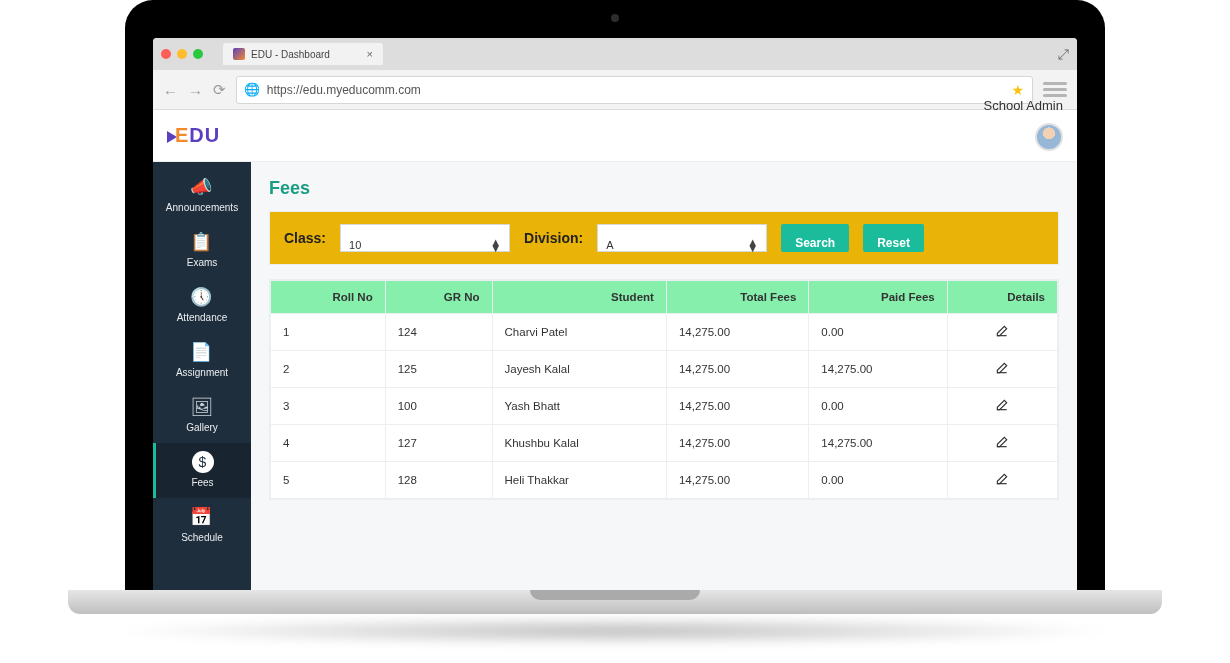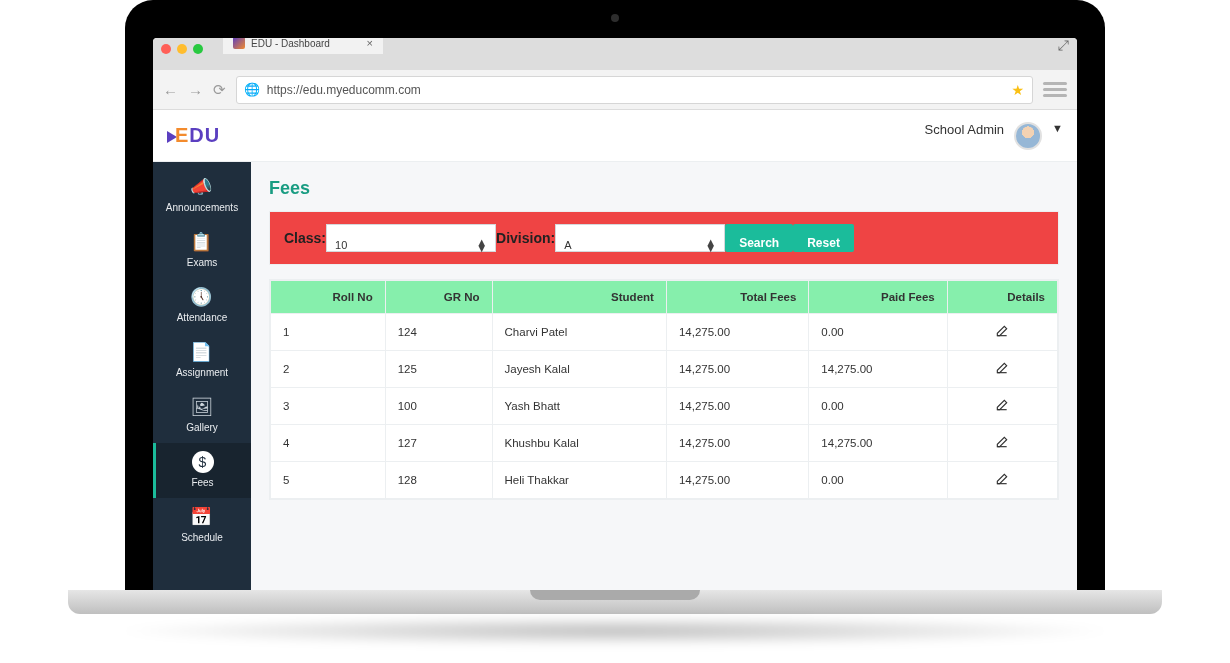--- a/index.html
+++ b/index.html
@@ -75,7 +75,7 @@
   height: 28px;
   background: #ddd;
   display: flex;
-  align-items: flex-end;
+  align-items: center;
   padding: 16px 8px;
   gap: 6px;
 }

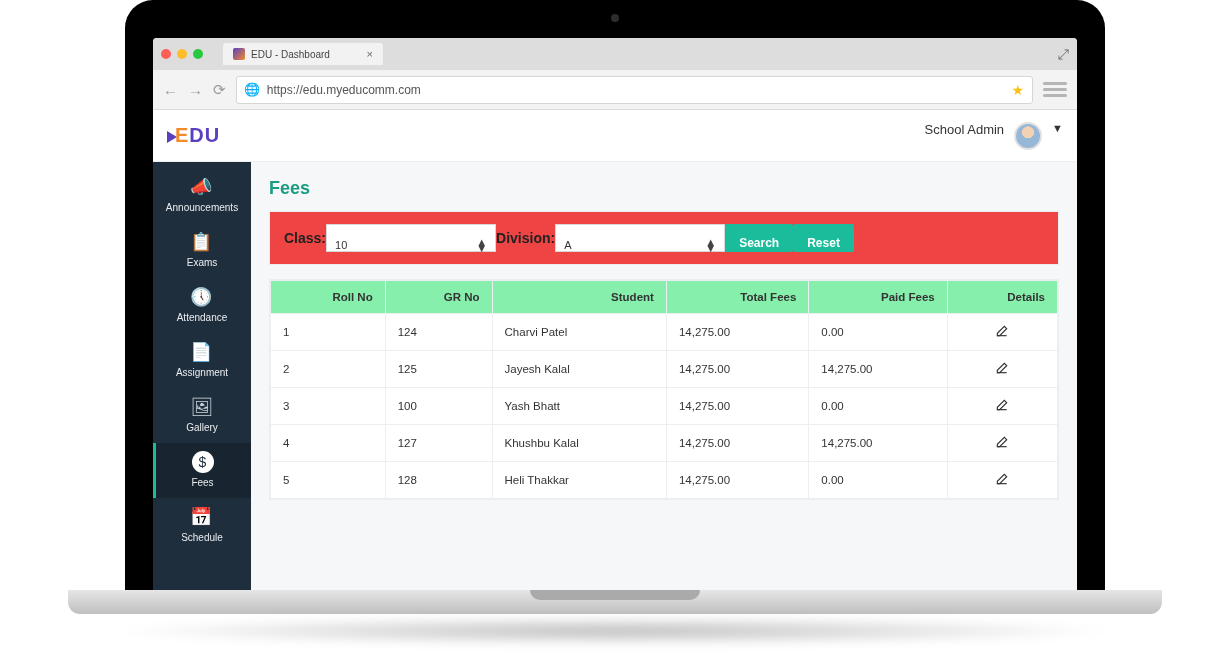--- a/index.html
+++ b/index.html
@@ -153,7 +153,7 @@
 .logo .e { color: #f38b2d; }
 .logo .du { color: #5b3fc0; }
 .logo-ic { display:inline-block; width:0; height:0; border-left:10px solid #5b3fc0; border-top:6px solid transparent; border-bottom:6px solid transparent; margin-right:-2px; vertical-align: -1px; }
-.user-area { margin-left:auto; display:flex; align-items:flex-start; gap:10px; font-size:13px; color:#333; }
+.user-area { margin-left:auto; display:flex; align-items:flex-end; gap:10px; font-size:13px; color:#333;flex-direction:column; }
 .avatar { width:28px; height:28px; border-radius:50%; border:2px solid #e1e1e1; background:radial-gradient(circle at 50% 35%, #f3d2b3 0 30%, #96b7d6 31% 100%); }
 .caret { color:#333; font-size:11px; }
 

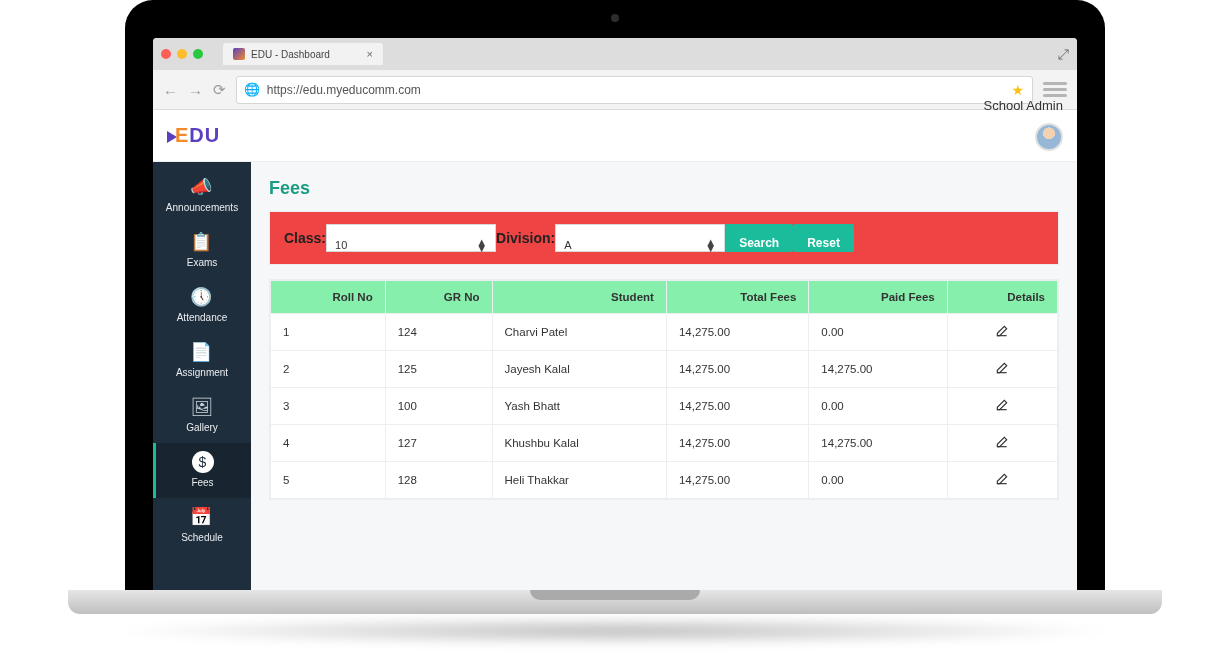--- a/index.html
+++ b/index.html
@@ -182,7 +182,7 @@
 
 .main { flex:1; background:#f6f7f9; padding: 16px 18px; overflow:auto; }
 .page-title { color:#199c82; font-size:18px; font-weight:bold; margin-bottom:12px; }
-.filterrow { display:flex; align-items:center; background:#ef4444; padding:12px 14px; border:1px solid #eceff1; }
+.filterrow { display:flex; align-items:center; gap:14px; background:#eab308; padding:12px 14px; border:1px solid #eceff1; }
 .flabel { font-weight:bold; font-size:14px; color:#222; }
 .select {
   height:28px; border:1px solid #d4d8db; background:#fff; padding:0 8px;

